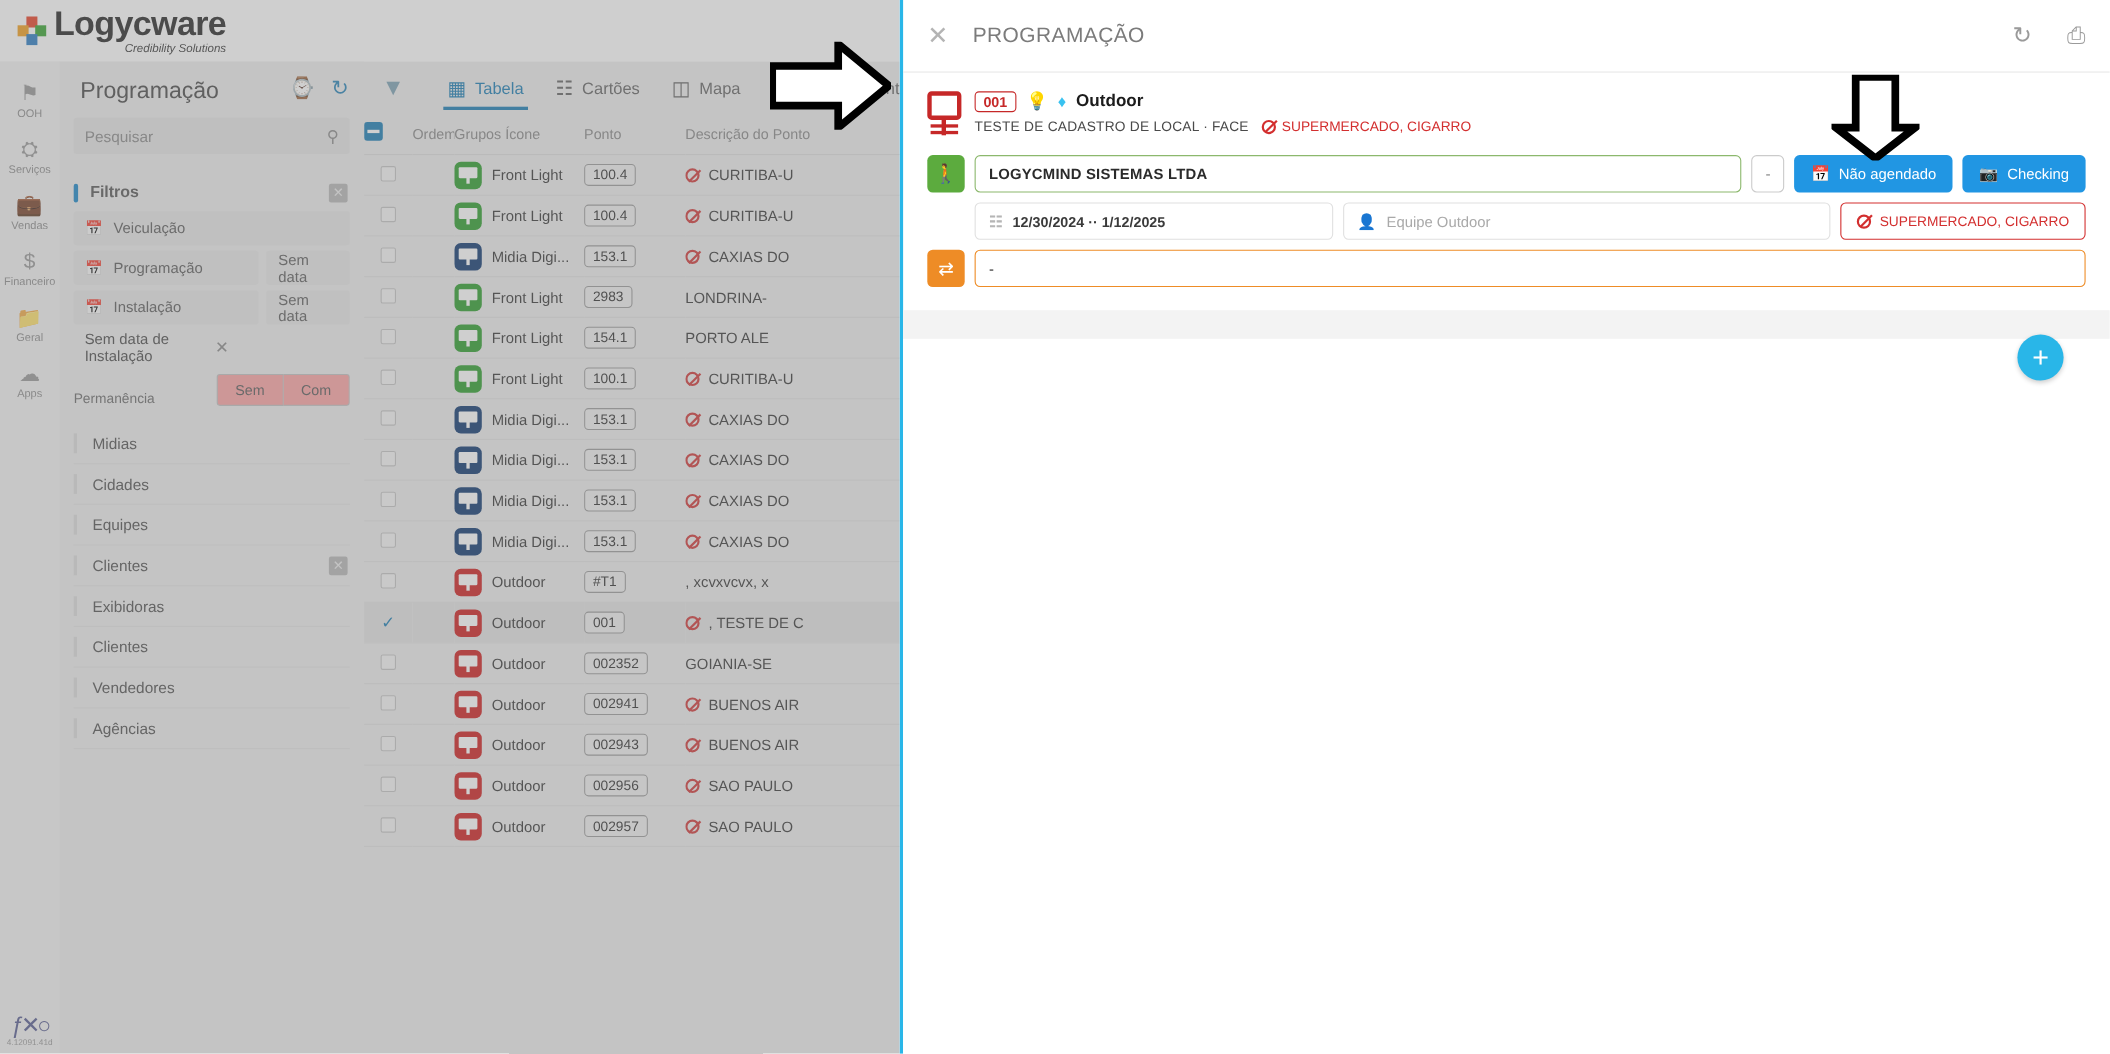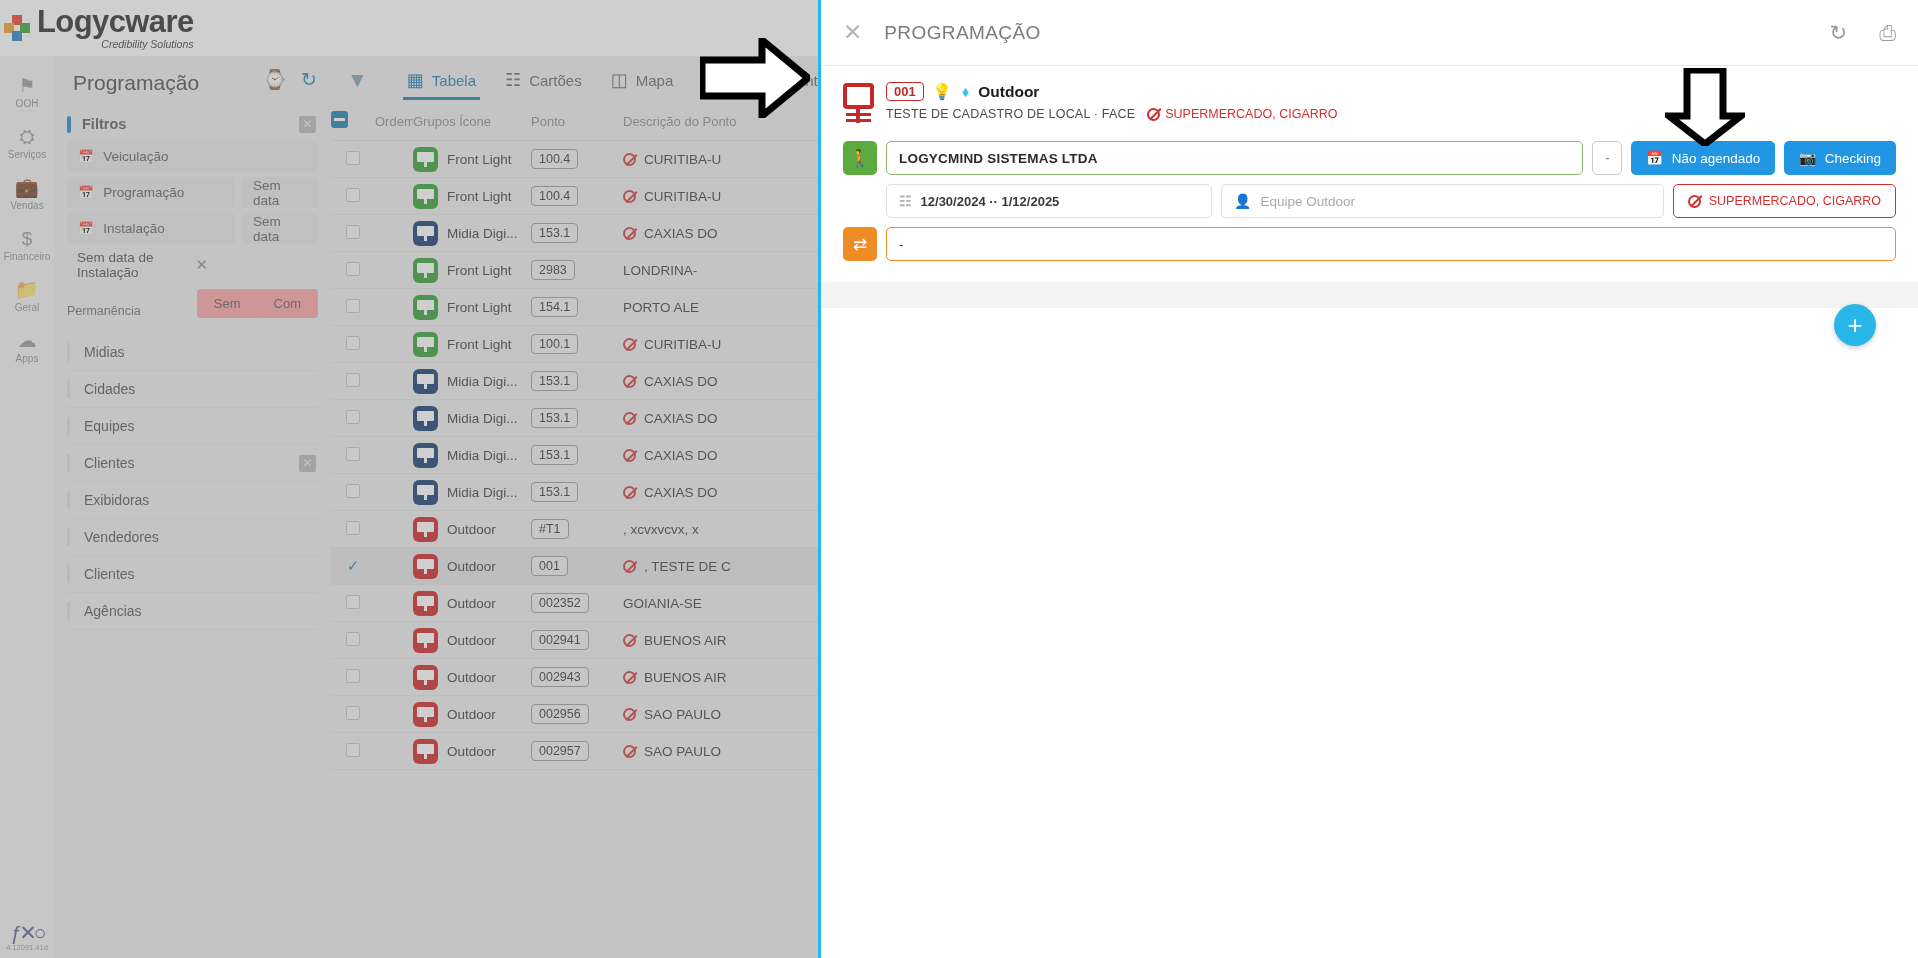--- a/index.html
+++ b/index.html
@@ -24,7 +24,7 @@
   
   .brandbar {
     height: 56px; background: #ffffff; display: flex; align-items: center;
-    padding-left: 4px; position: relative; z-index: 2;
+    padding-left: 16px; position: relative; z-index: 2;
   }
   .brand-plus { width: 26px; height: 26px; position: relative; margin-right: 7px; flex: none; }
   .brand-plus i { position: absolute; display: block; }

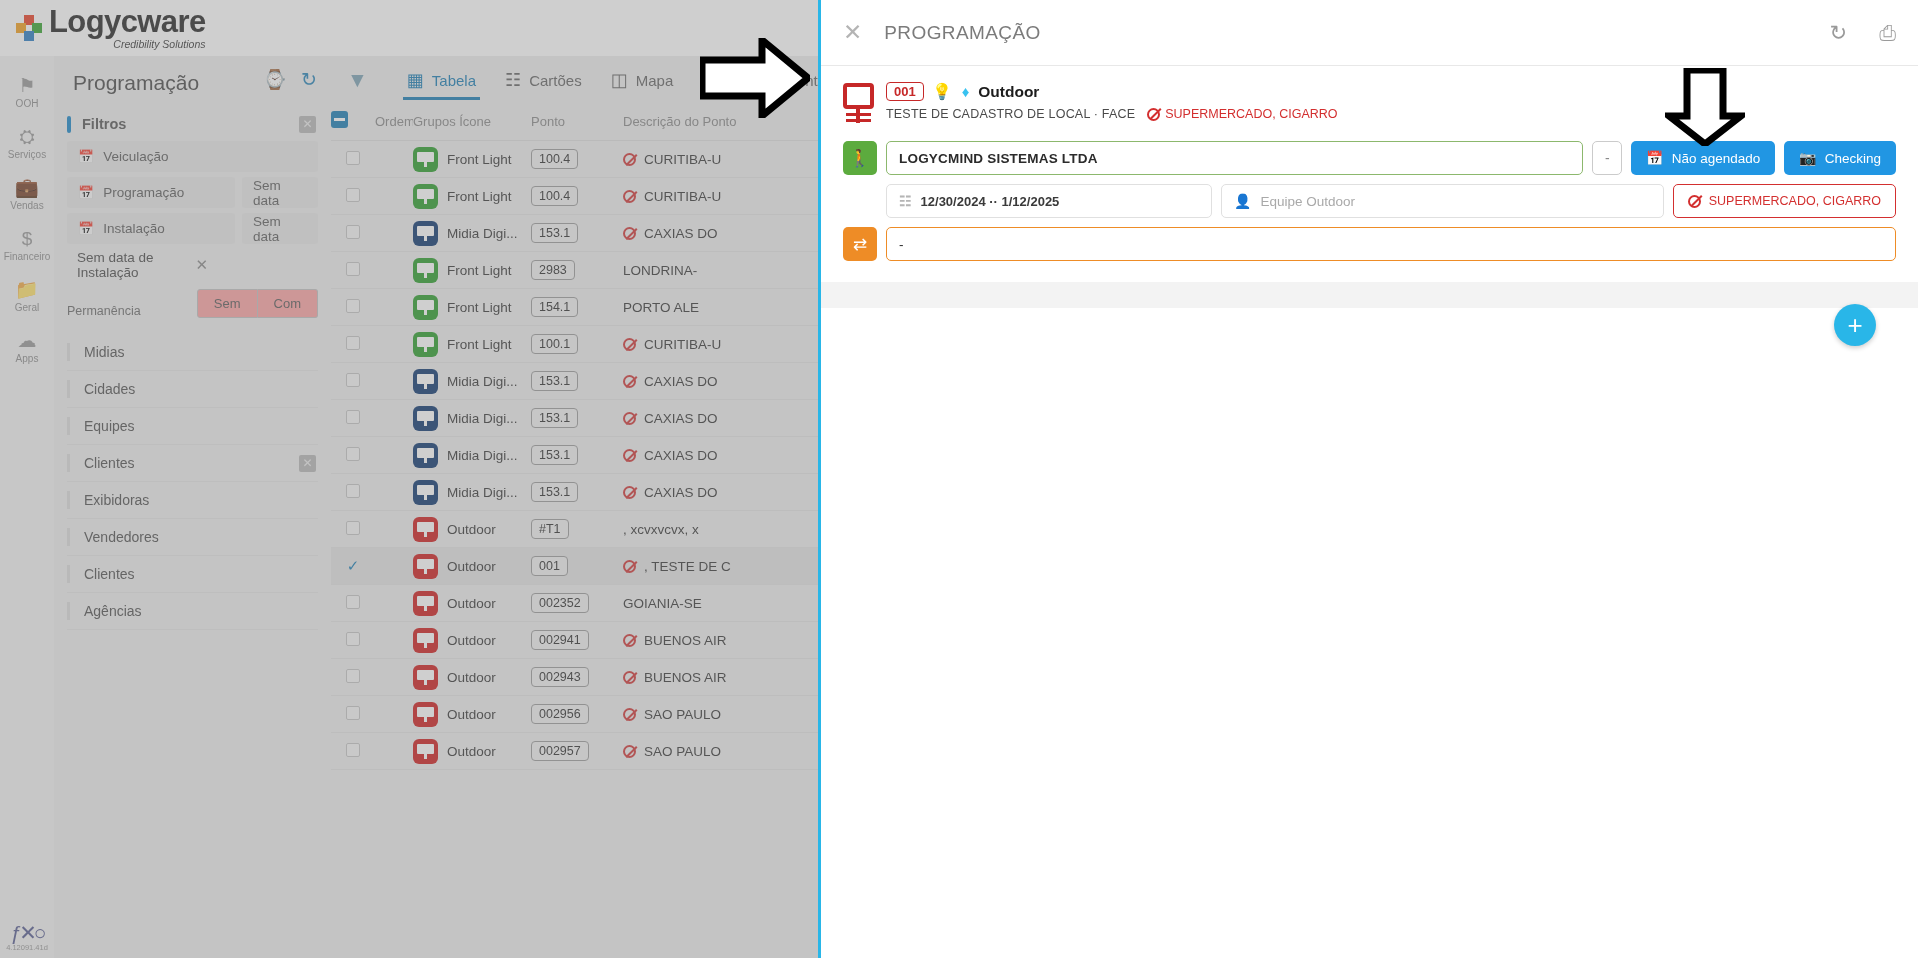--- a/index.html
+++ b/index.html
@@ -342,6 +342,10 @@
       <span class="pti blue">↻</span>
     </div>
 
+    <div class="search-box">
+      <input placeholder="Pesquisar" style="">
+      <span class="mag">⚲</span>
+    </div>
 
     <div class="sec-head">
       <span class="sec-bar"></span>

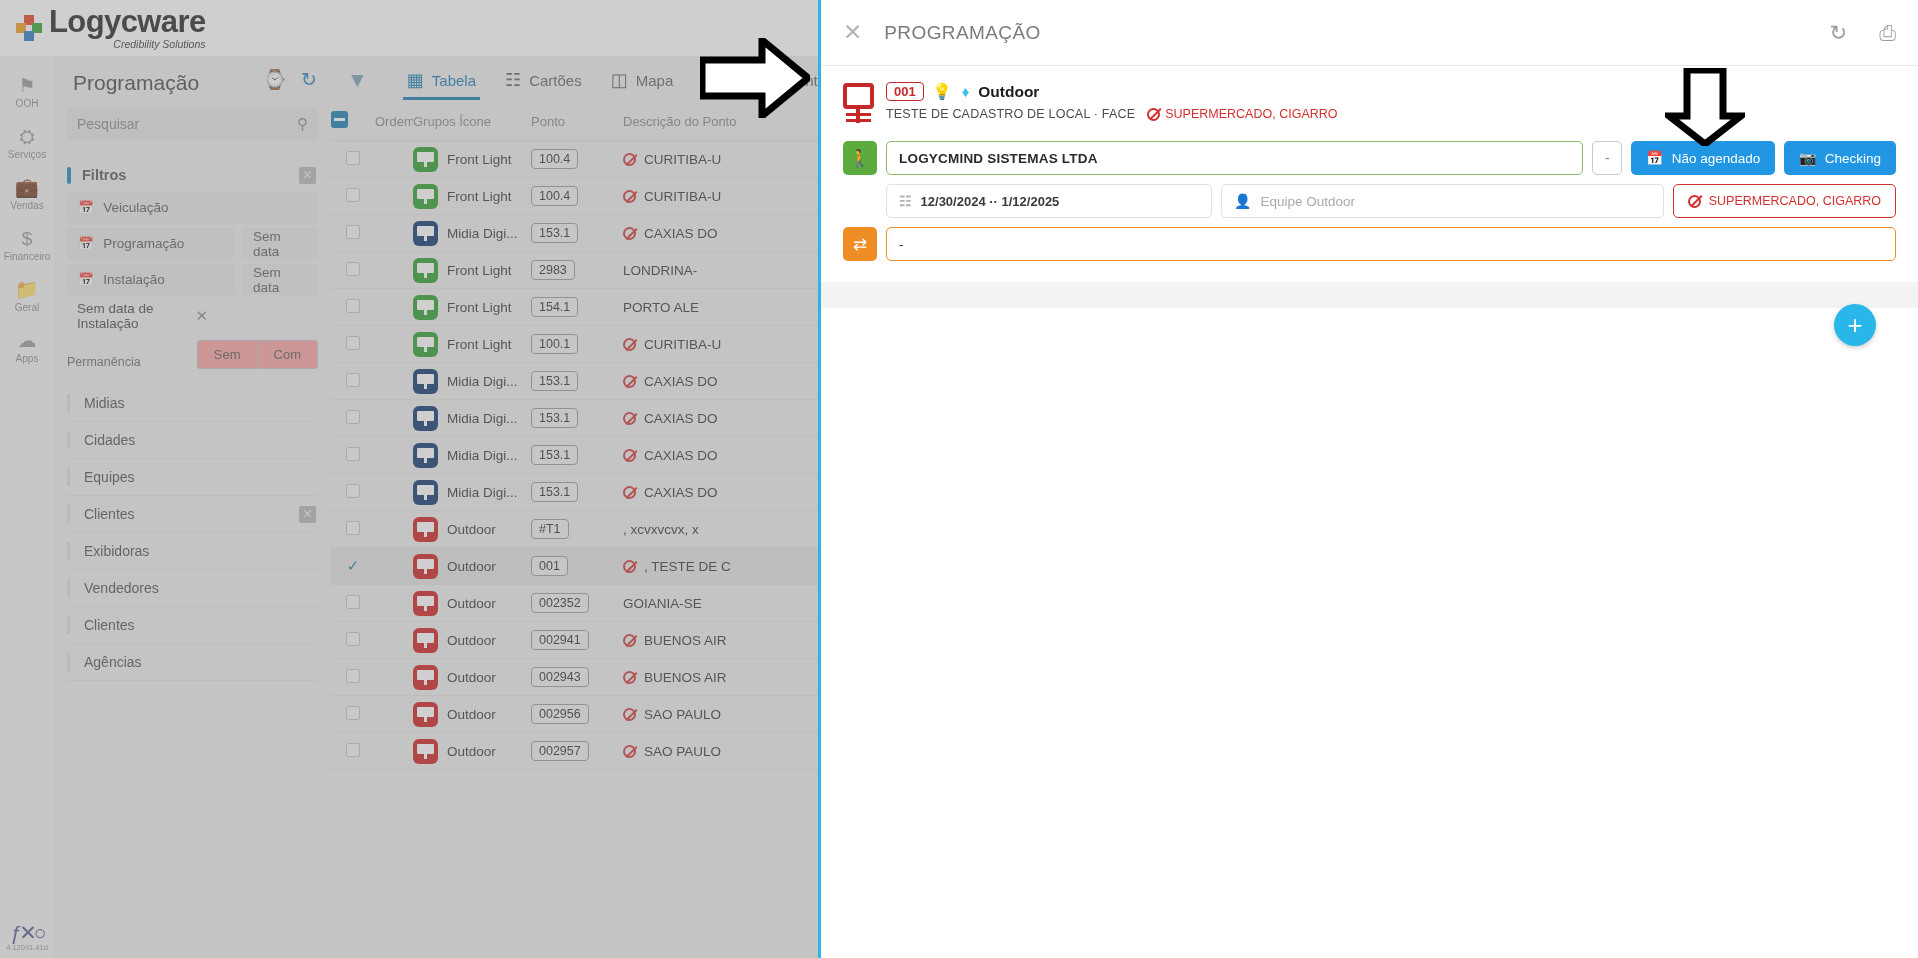--- a/index.html
+++ b/index.html
@@ -408,10 +408,10 @@
         <span>Exibidoras</span>
       </div>
     <div class="menu-item">
+        <span>Clientes</span>
+      </div>
+    <div class="menu-item">
         <span>Vendedores</span>
-      </div>
-    <div class="menu-item">
-        <span>Clientes</span>
       </div>
     <div class="menu-item">
         <span>Agências</span>

